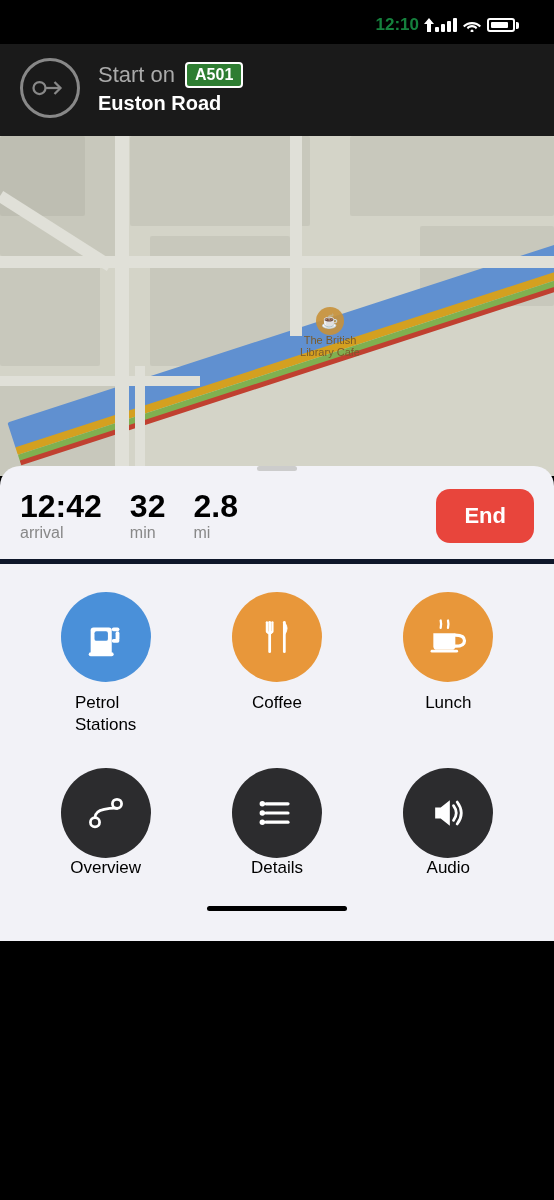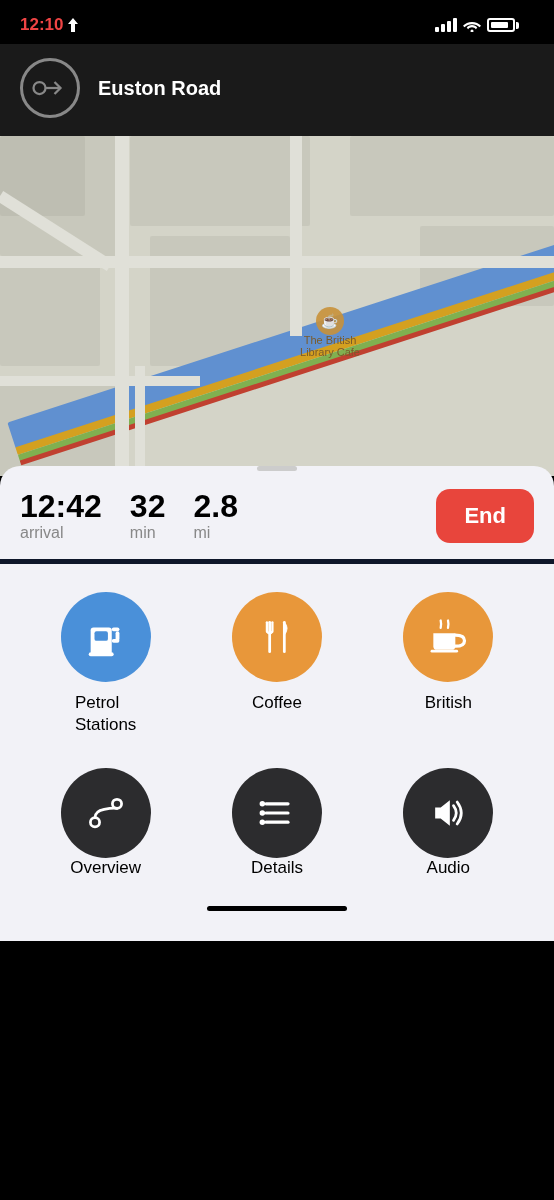--- a/index.html
+++ b/index.html
@@ -16,9 +16,9 @@
     
     .status-bar {
       background: #000;
-      color: #ef4444;
-      display: flex;
-      justify-content: space-between;
+      color: #15803d;
+      display: flex;
+      justify-content: flex-end;
       align-items: center;
       padding: 12px 35px 6px 20px;
       height: 44px;

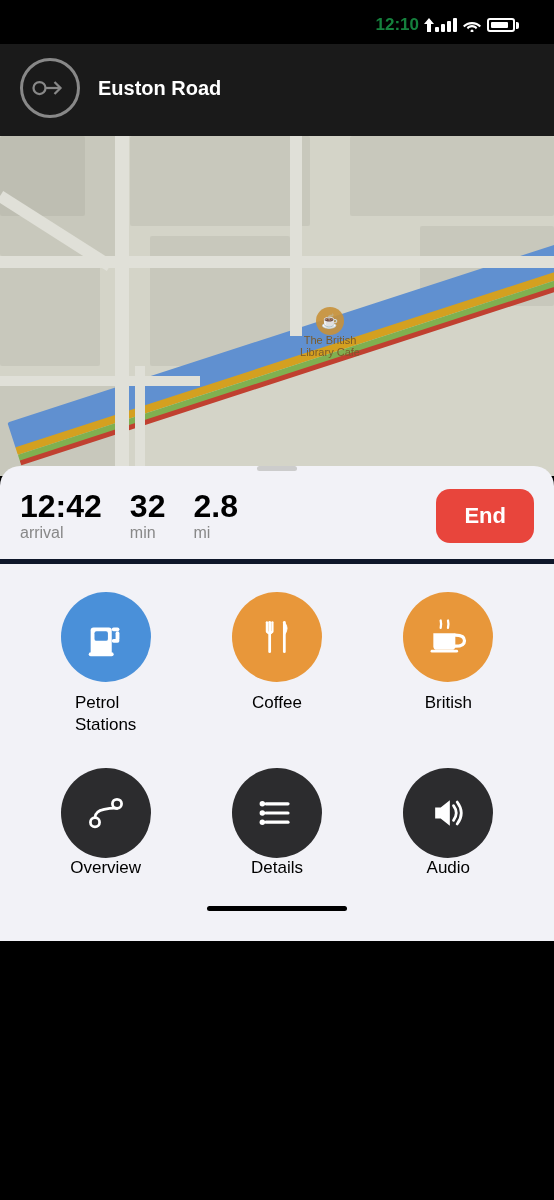--- a/index.html
+++ b/index.html
@@ -299,6 +299,10 @@
     </svg>
   </div>
   <div class="nav-text">
+    <div class="nav-start-line">
+      <span class="nav-start-label">Start on</span>
+      <span class="road-badge">A501</span>
+    </div>
     <div class="nav-road-name">Euston Road</div>
   </div>
 </div>

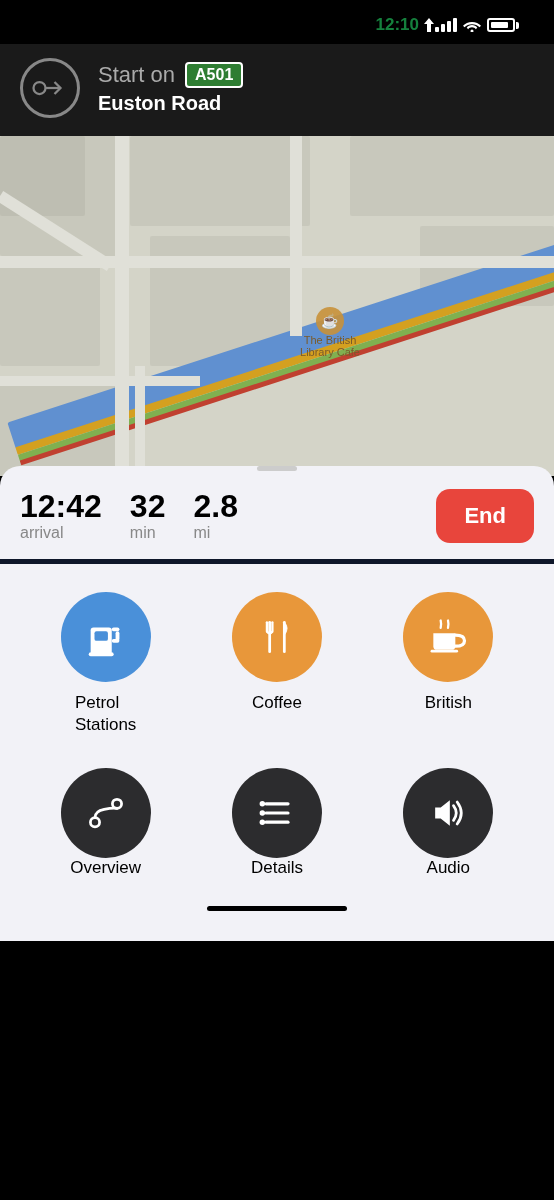--- a/index.html
+++ b/index.html
@@ -411,7 +411,7 @@
           <path d="M24,14 Q25,10 24,6" fill="none" stroke="white" stroke-width="2.5" stroke-linecap="round"></path>
         </svg>
       </div>
-      <span class="poi-label">British</span>
+      <span class="poi-label">Lunch</span>
     </div>
   </div>
 

